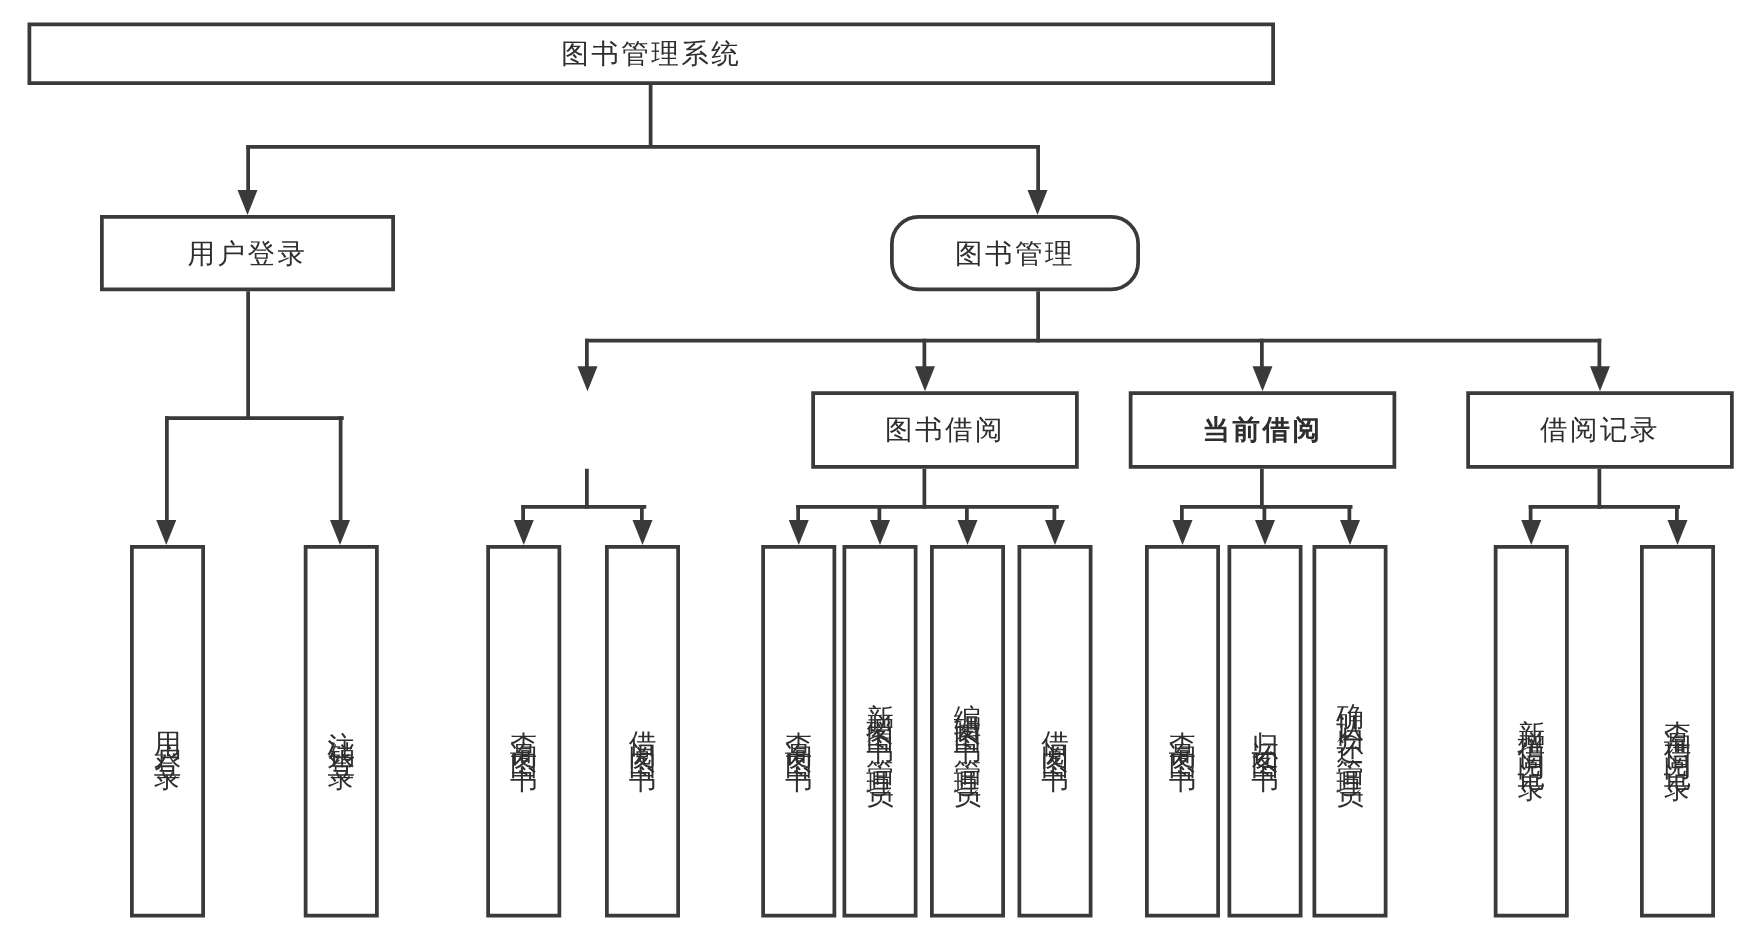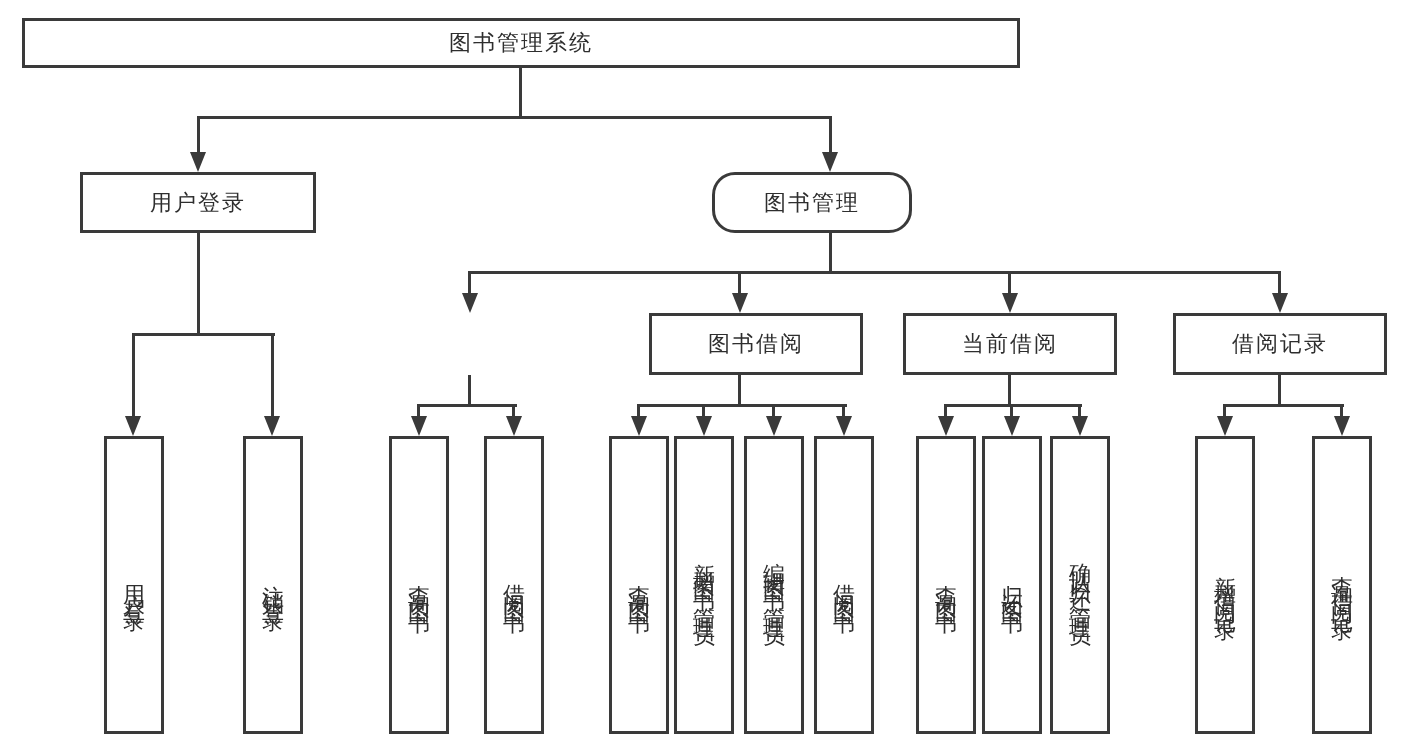--- a/index.html
+++ b/index.html
@@ -65,7 +65,7 @@
   <div class="arrow" style="left:1272px; top:293px;"></div>
 
   <div class="box hlabel" style="left:633px; top:313px; width:214px; height:62px;margin-left:16px;">图书借阅</div>
-  <div class="box hlabel" style="left:903px; top:313px; width:214px; height:62px;">当前借阅</div>
+  <div class="box hlabel" style="left:903px; top:313px; width:214px; height:62px;font-weight:bold;">当前借阅</div>
   <div class="box hlabel" style="left:1173px; top:313px; width:214px; height:62px;">借阅记录</div>
 
   <div class="line" style="left:468px; top:375px; width:3px; height:32px;"></div>

